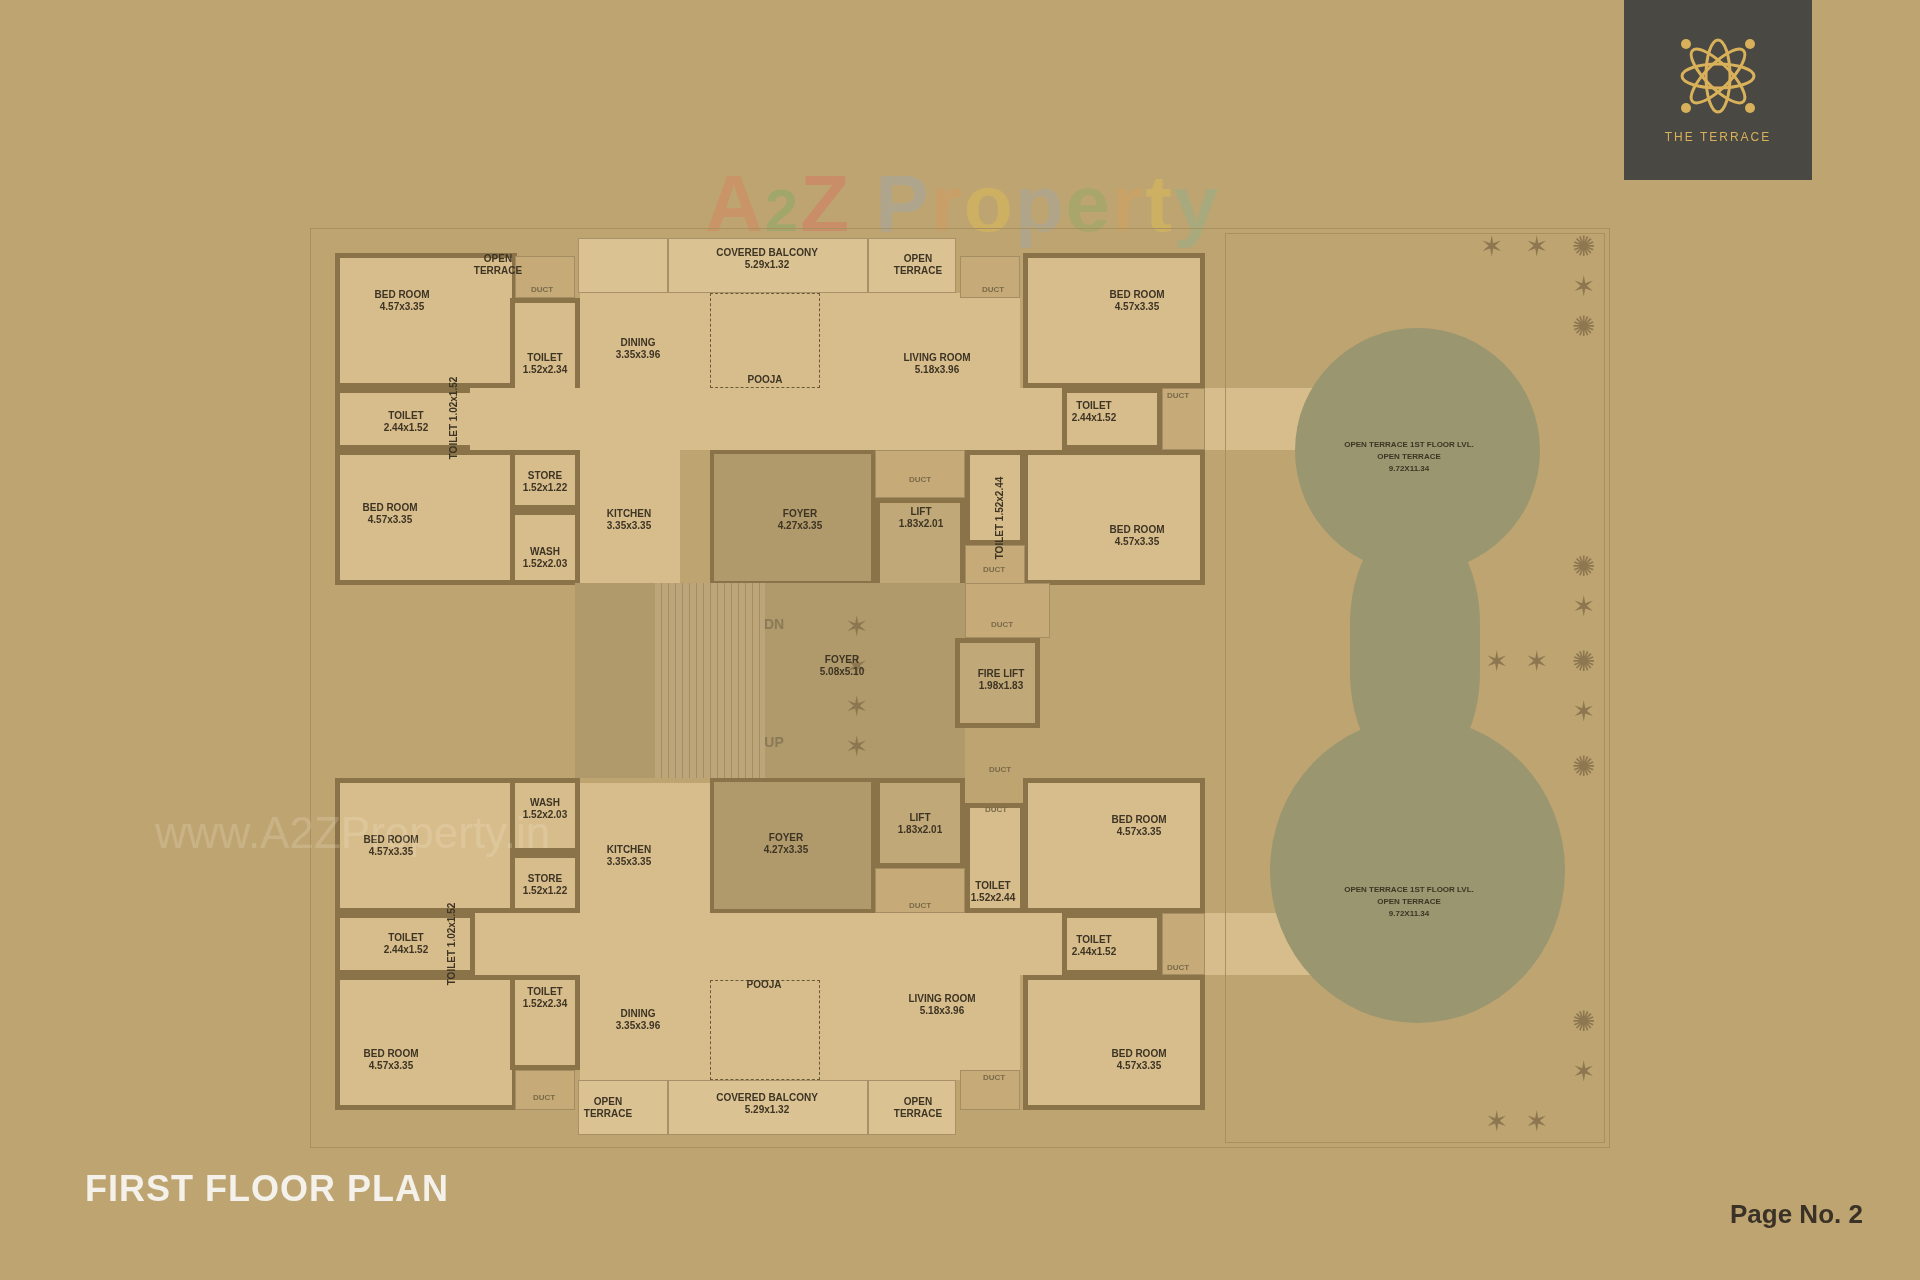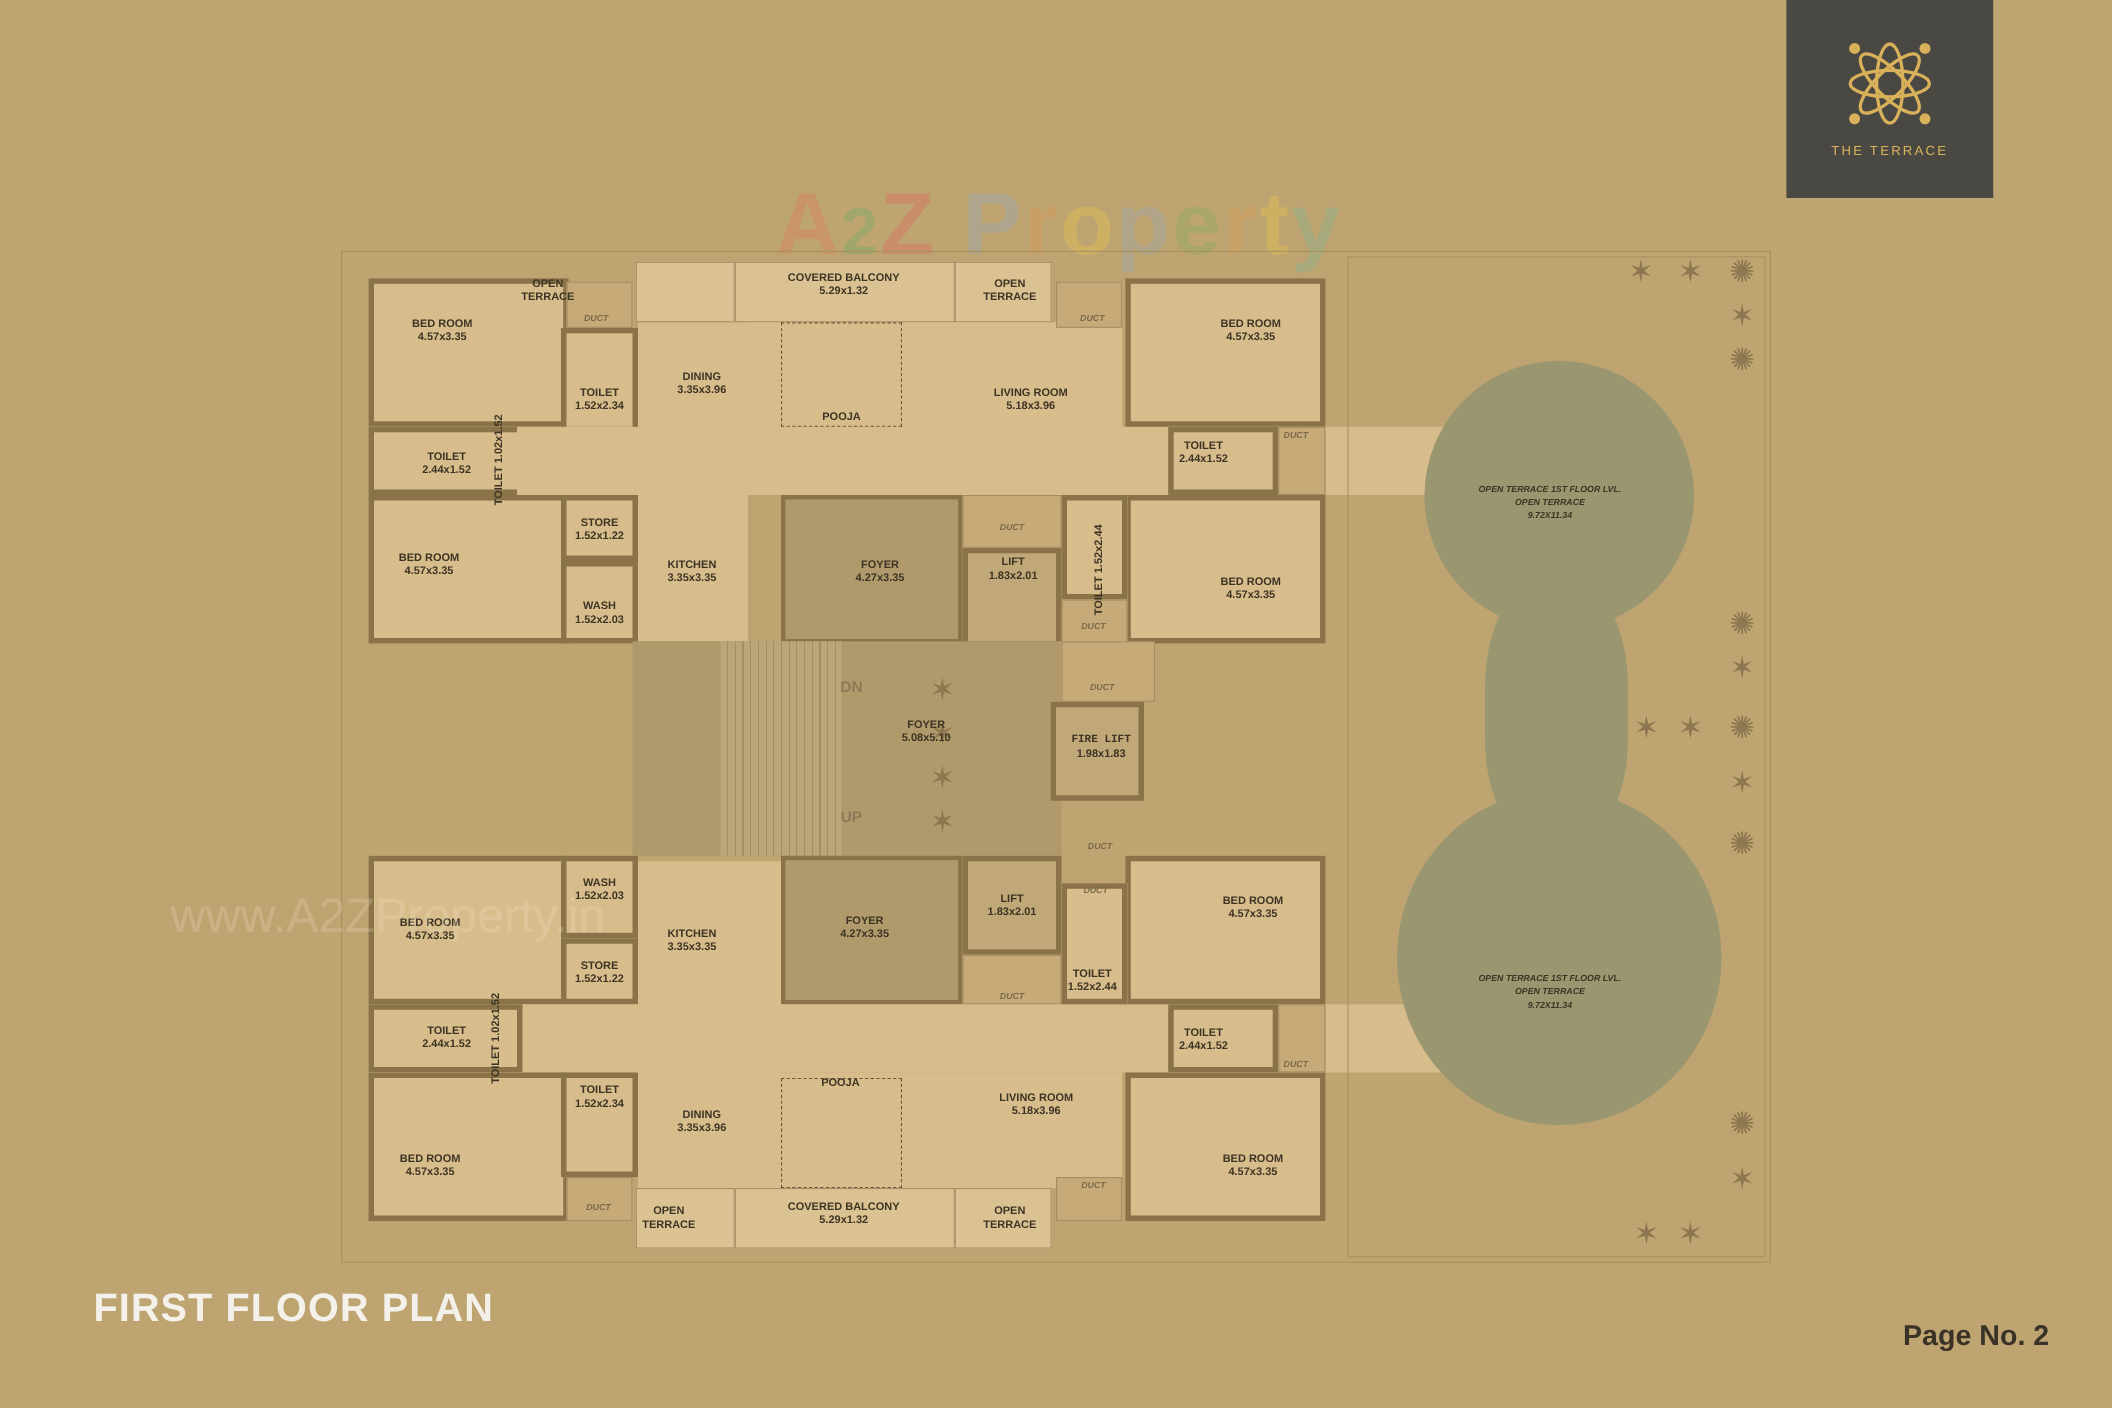--- a/index.html
+++ b/index.html
@@ -13,7 +13,7 @@
   #plan{left:310px;top:228px;width:1300px;height:920px;}
   .lbl{position:absolute;text-align:center;color:#3d3424;font-weight:bold;font-size:10px;line-height:12px;white-space:pre-line;transform:translate(-50%,-50%);}
   .lbl.v{transform:translate(-50%,-50%) rotate(-90deg);}
-  .lbl.small{font-size:8px;color:#7a6a4a;font-style:italic;}
+  .lbl.small{font-size:8px;color:#7a6a4a;}
   .lbl.stair{font-size:14px;color:#8a7a58;font-weight:bold;}
   .room{position:absolute;background:#d8bd8c;border:5px solid #8a7348;box-sizing:border-box;}
   .core{position:absolute;background:#b09a6b;}

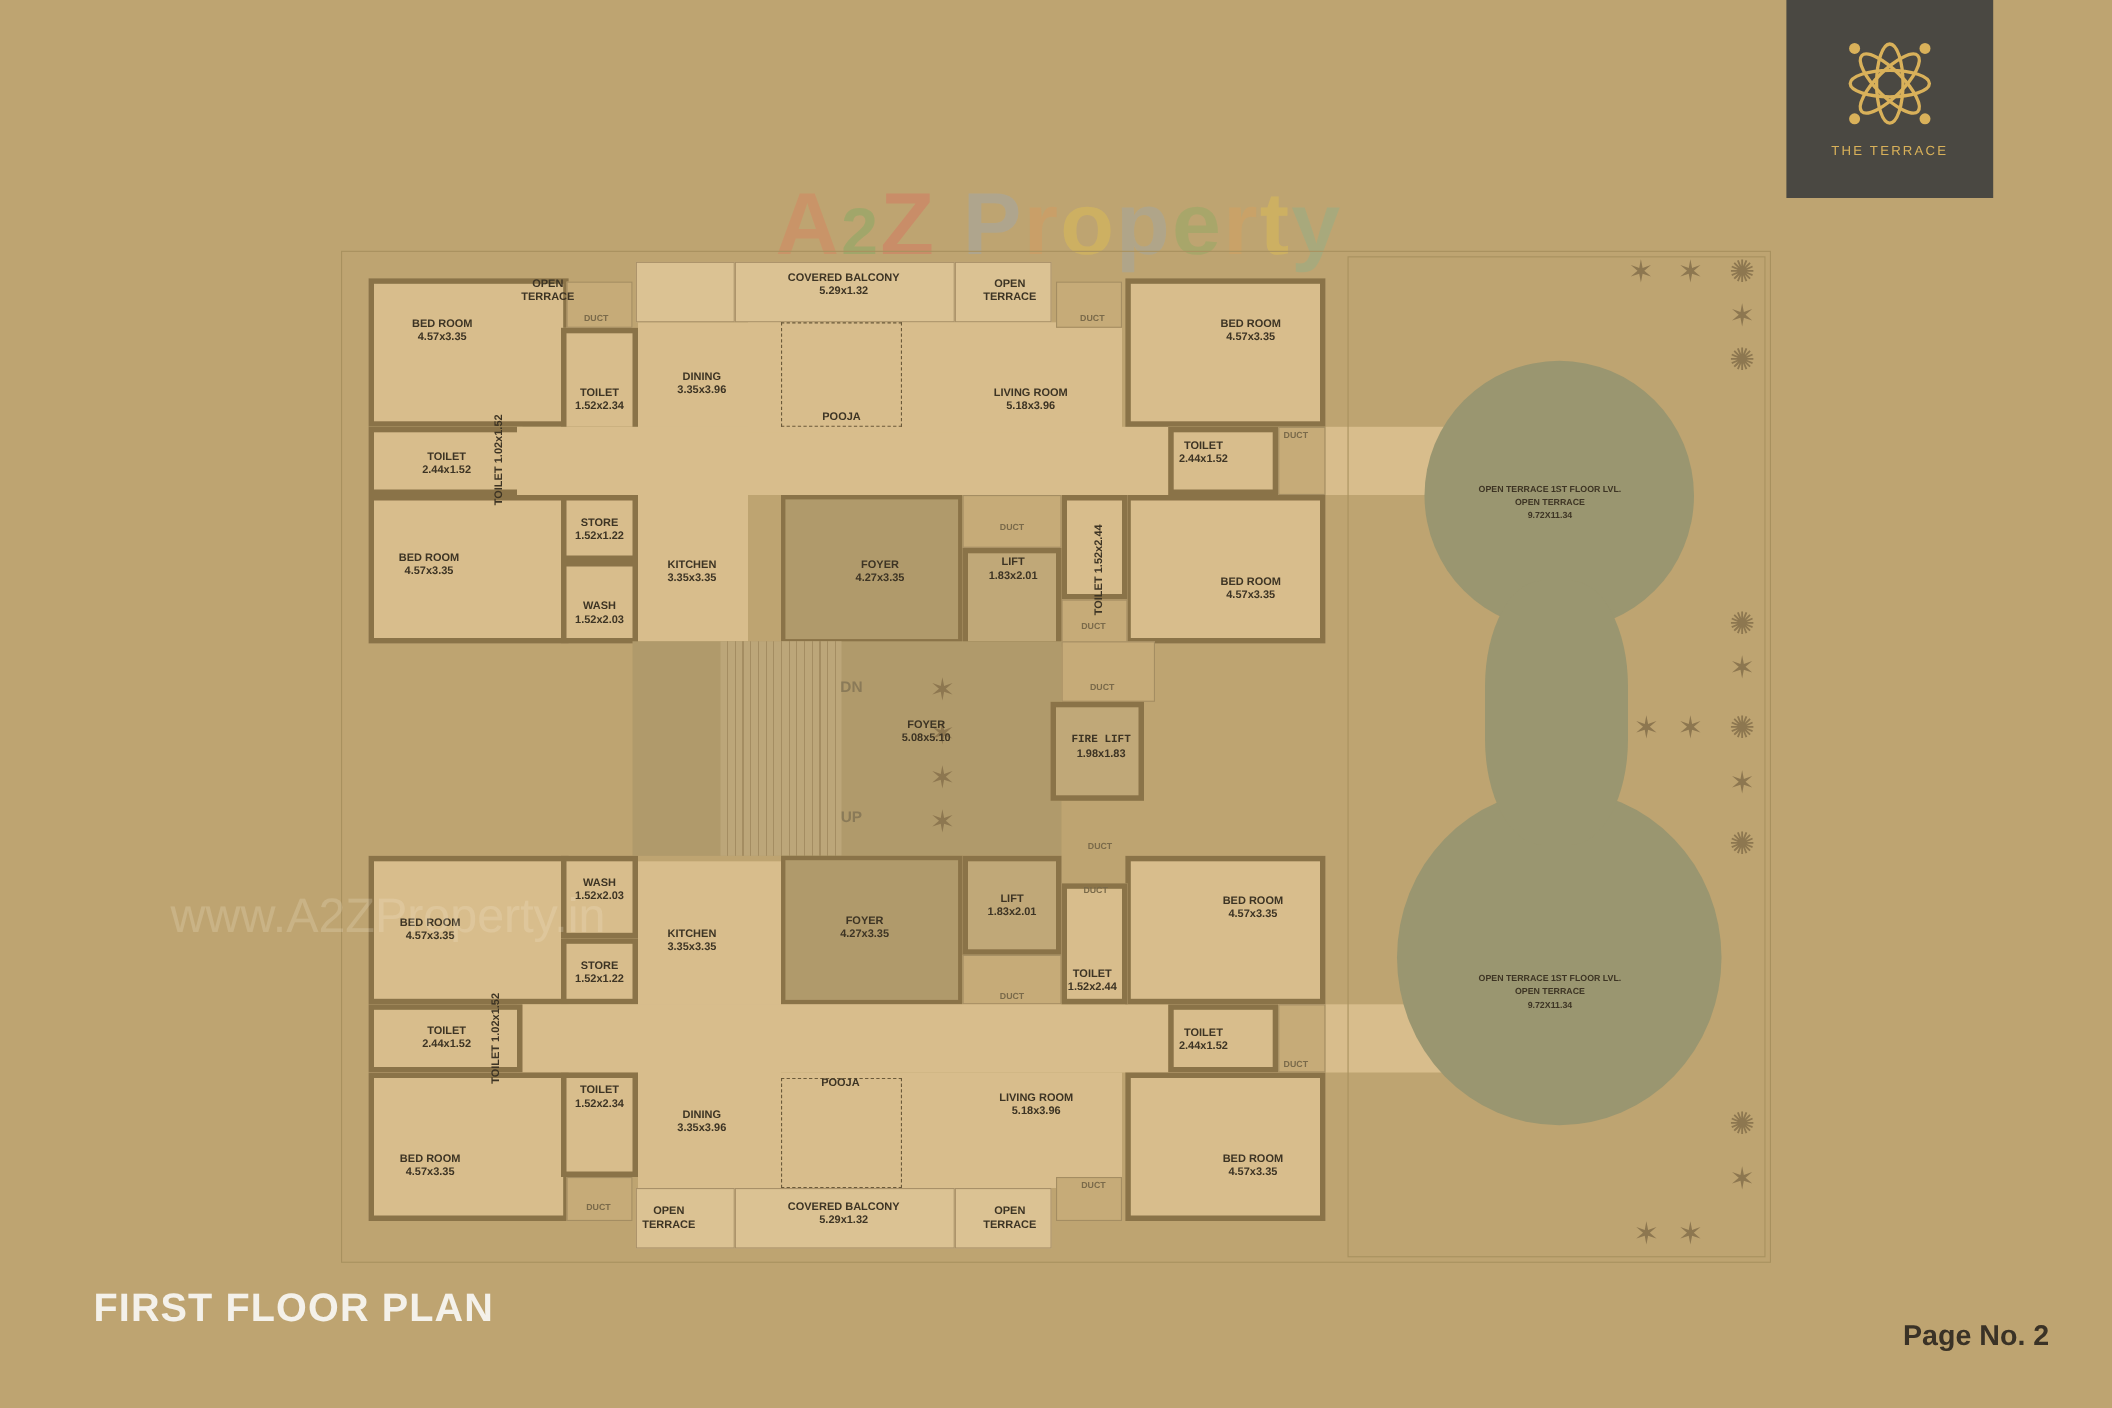--- a/index.html
+++ b/index.html
@@ -192,7 +192,7 @@
   <div class="lbl" style="left:532px;top:432px;">FOYER</div>
   <div class="lbl" style="left:532px;top:444px;">5.08x5.10</div>
   <div class="lbl small" style="left:692px;top:397px;">DUCT</div>
-  <div class="lbl" style="left:691px;top:446px;font-family:Liberation Mono, monospace;">FIRE LIFT</div>
+  <div class="lbl" style="left:691px;top:446px;">FIRE LIFT</div>
   <div class="lbl" style="left:691px;top:458px;">1.98x1.83</div>
   <div class="lbl small" style="left:690px;top:542px;">DUCT</div>
 

